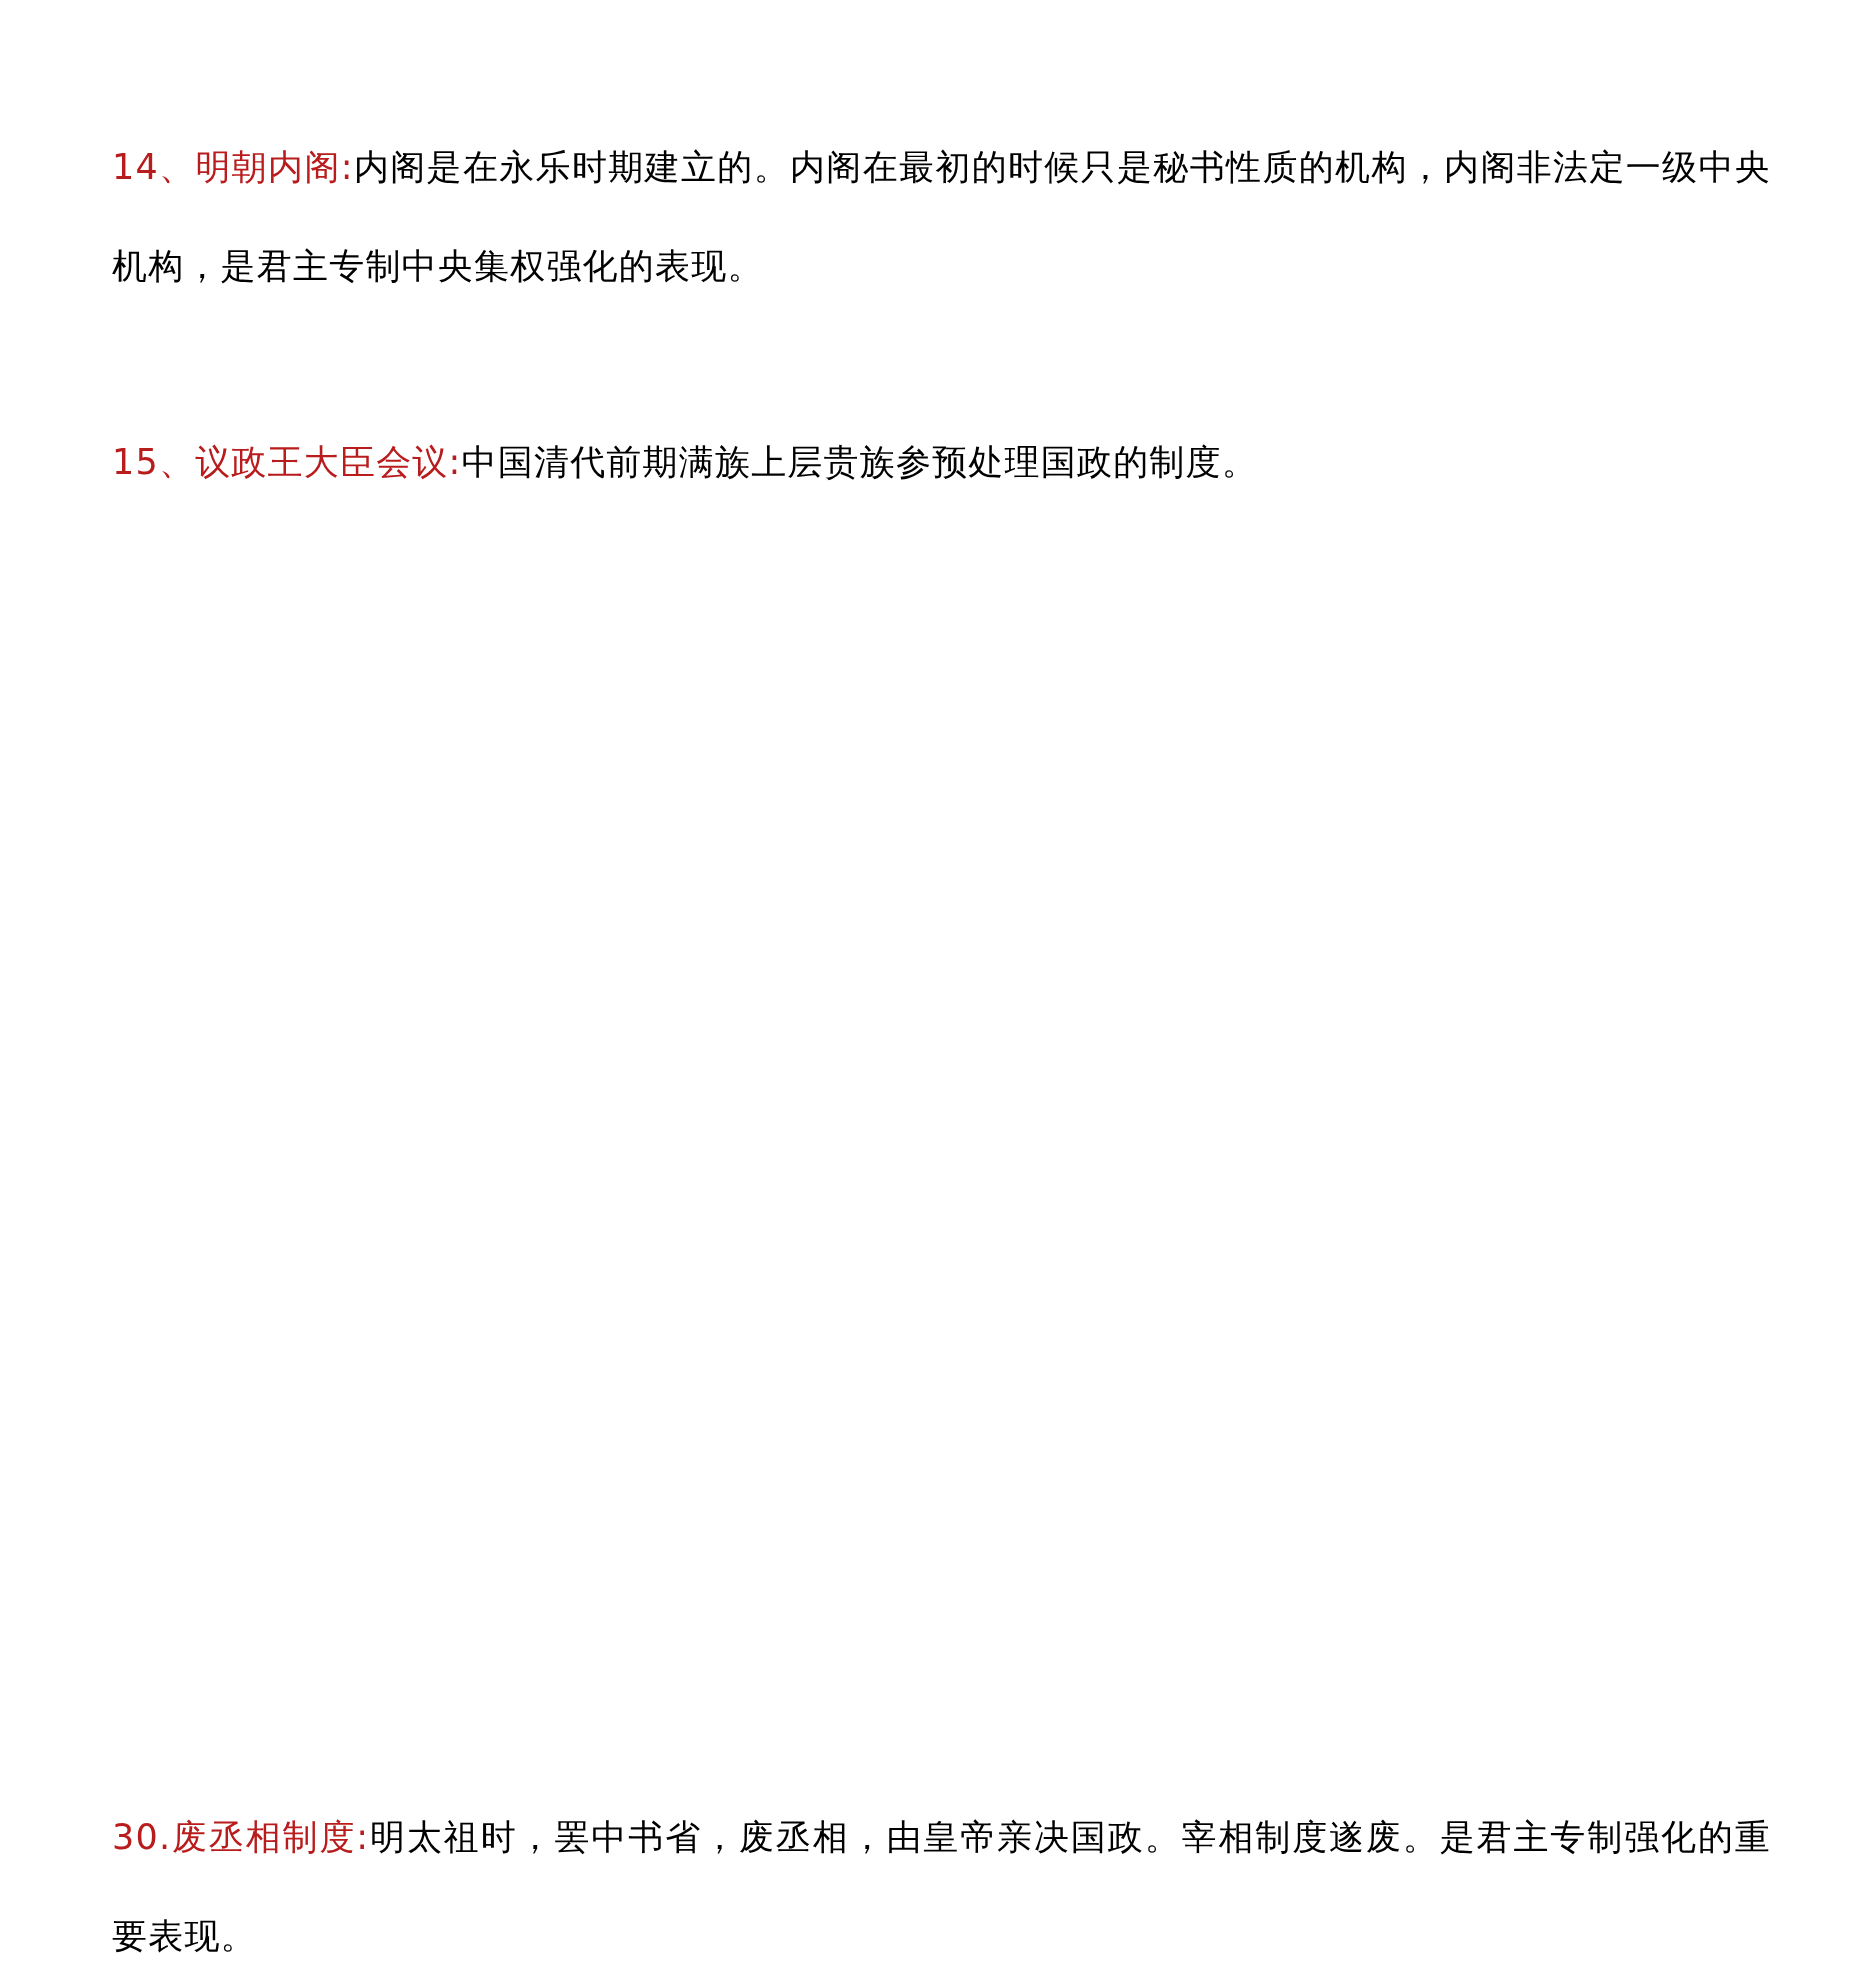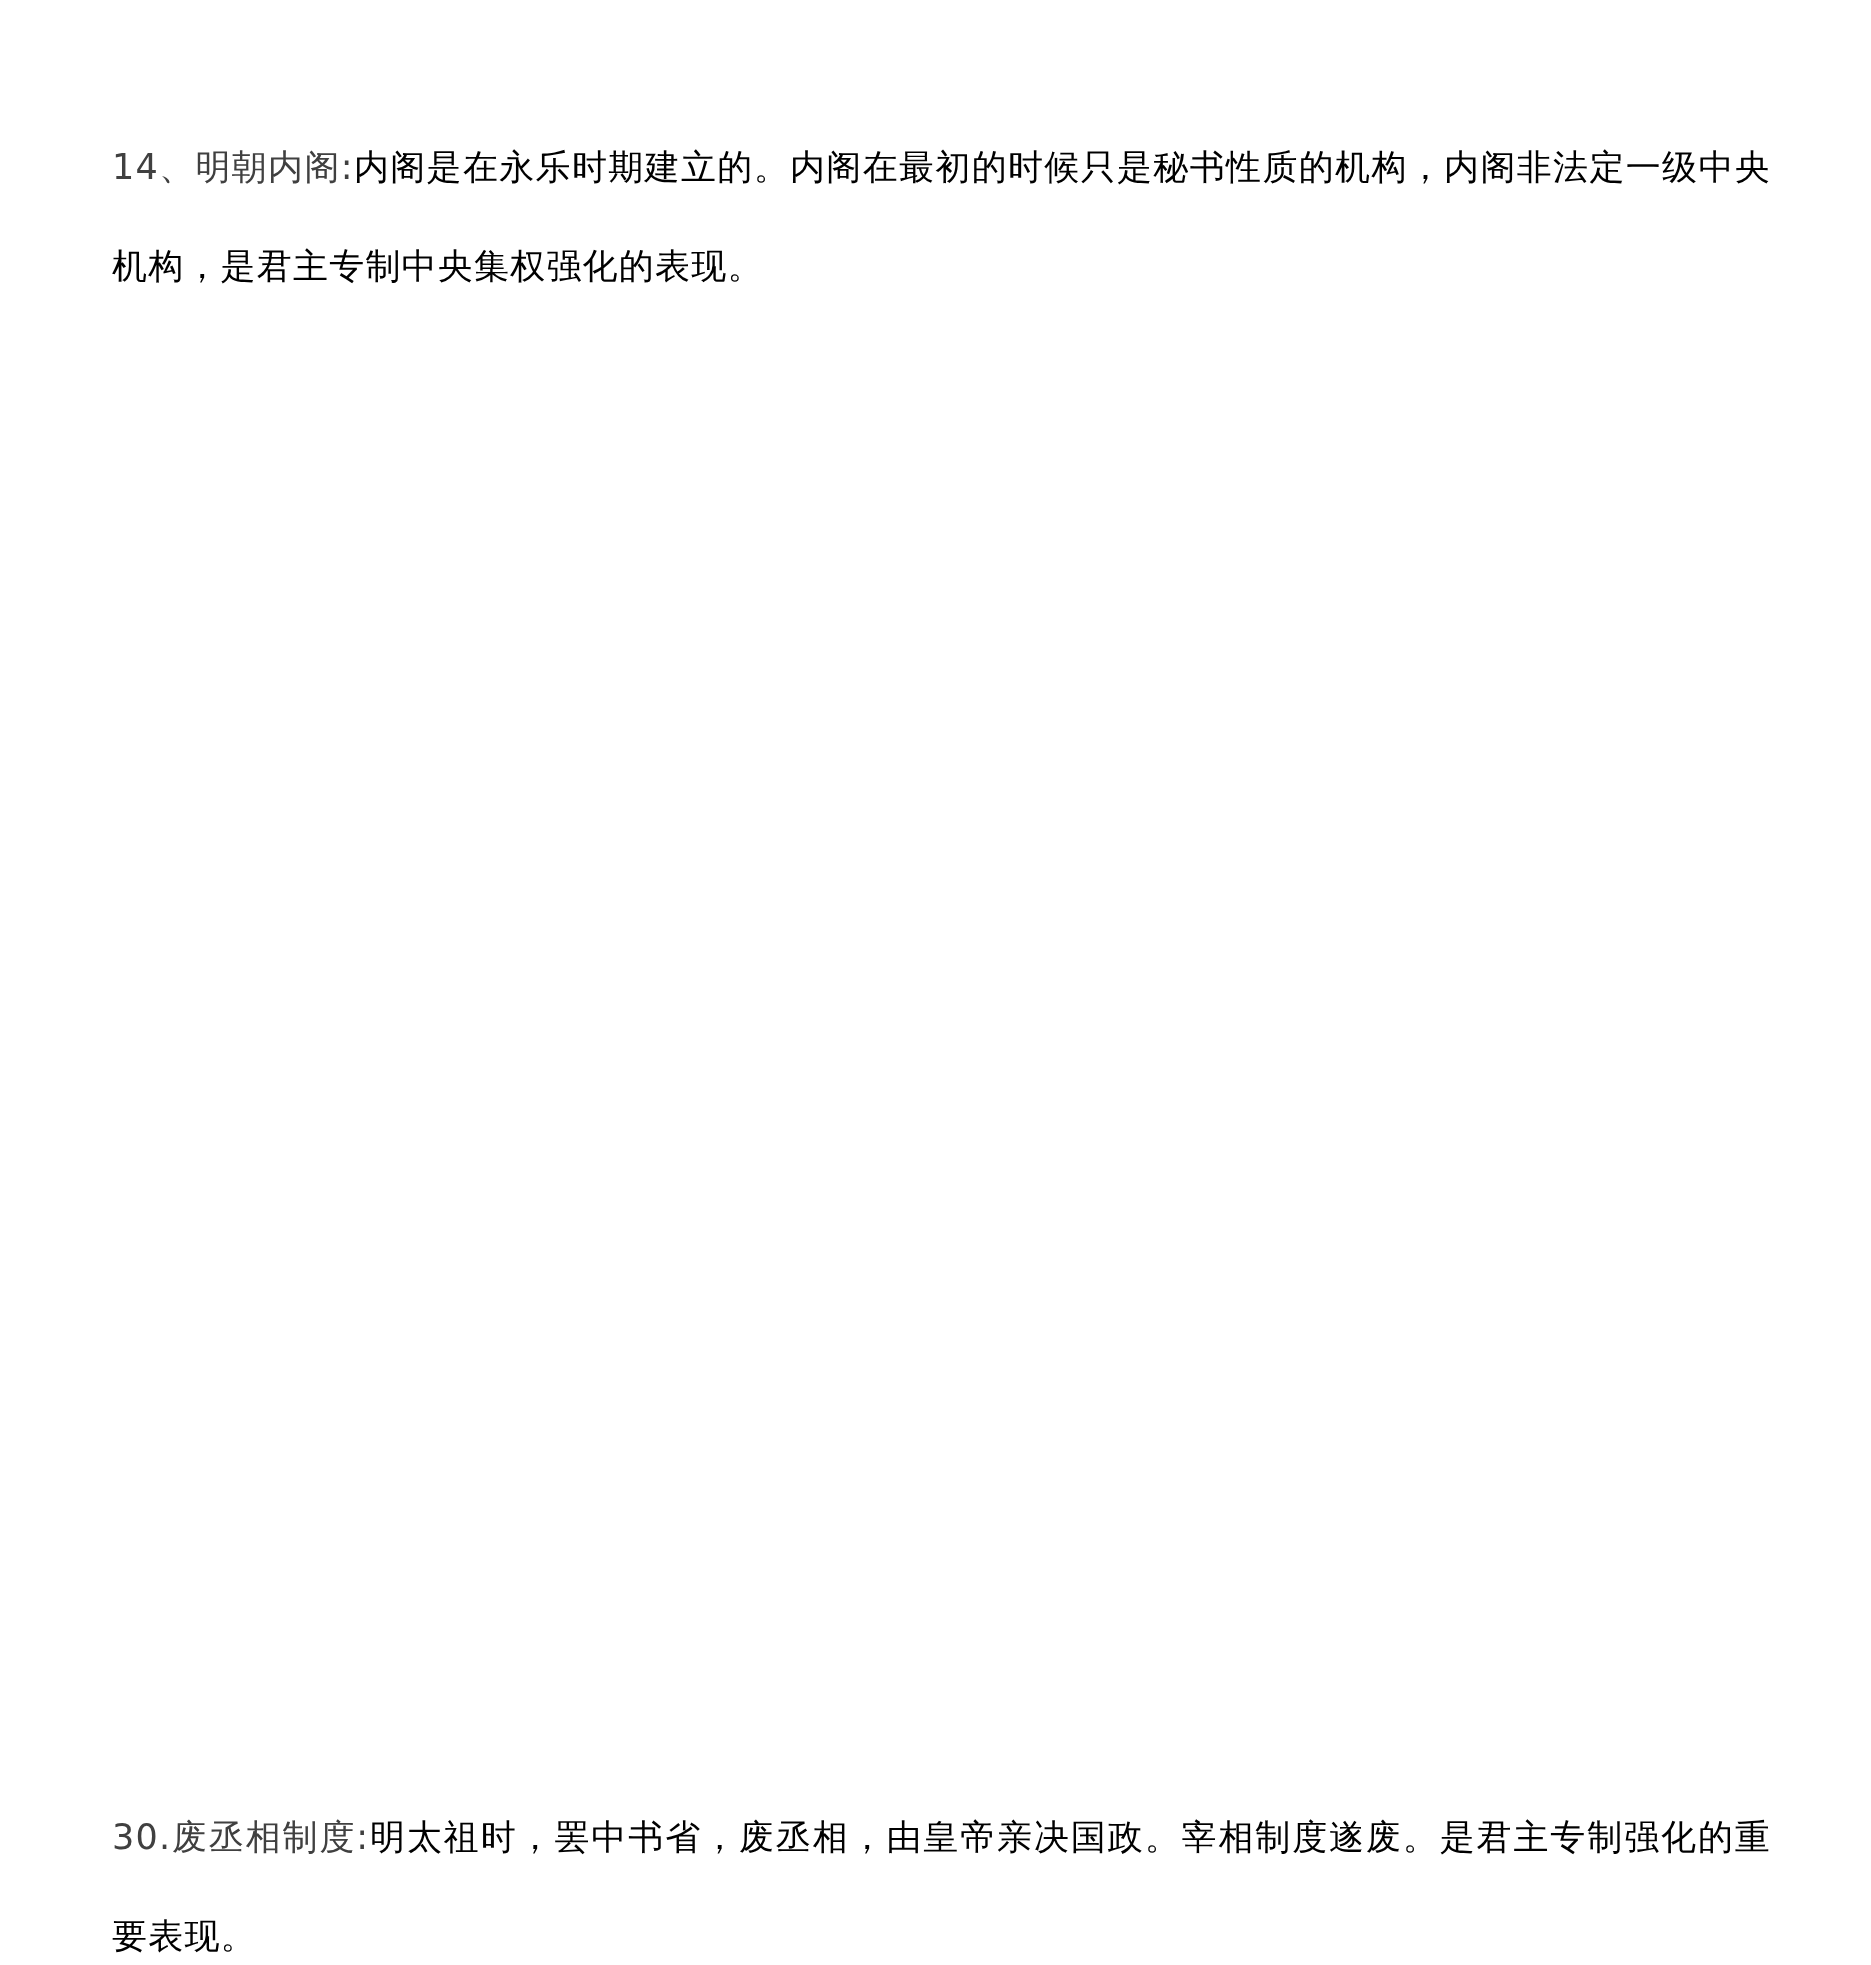--- a/index.html
+++ b/index.html
@@ -8,7 +8,7 @@
     .page { position: absolute; left: 0; top: 0; width: 1872px; height: 2647px; }
     .entry { position: absolute; left: 112px; width: 1659px; font-size: 35px; line-height: 99px;
              letter-spacing: 1.2px; text-align: justify; margin: 0; }
-    .term { color: #404040; }
+    .term { color: #b91c1c; }
     .def { color: #000000; }
   </style>
 </head>

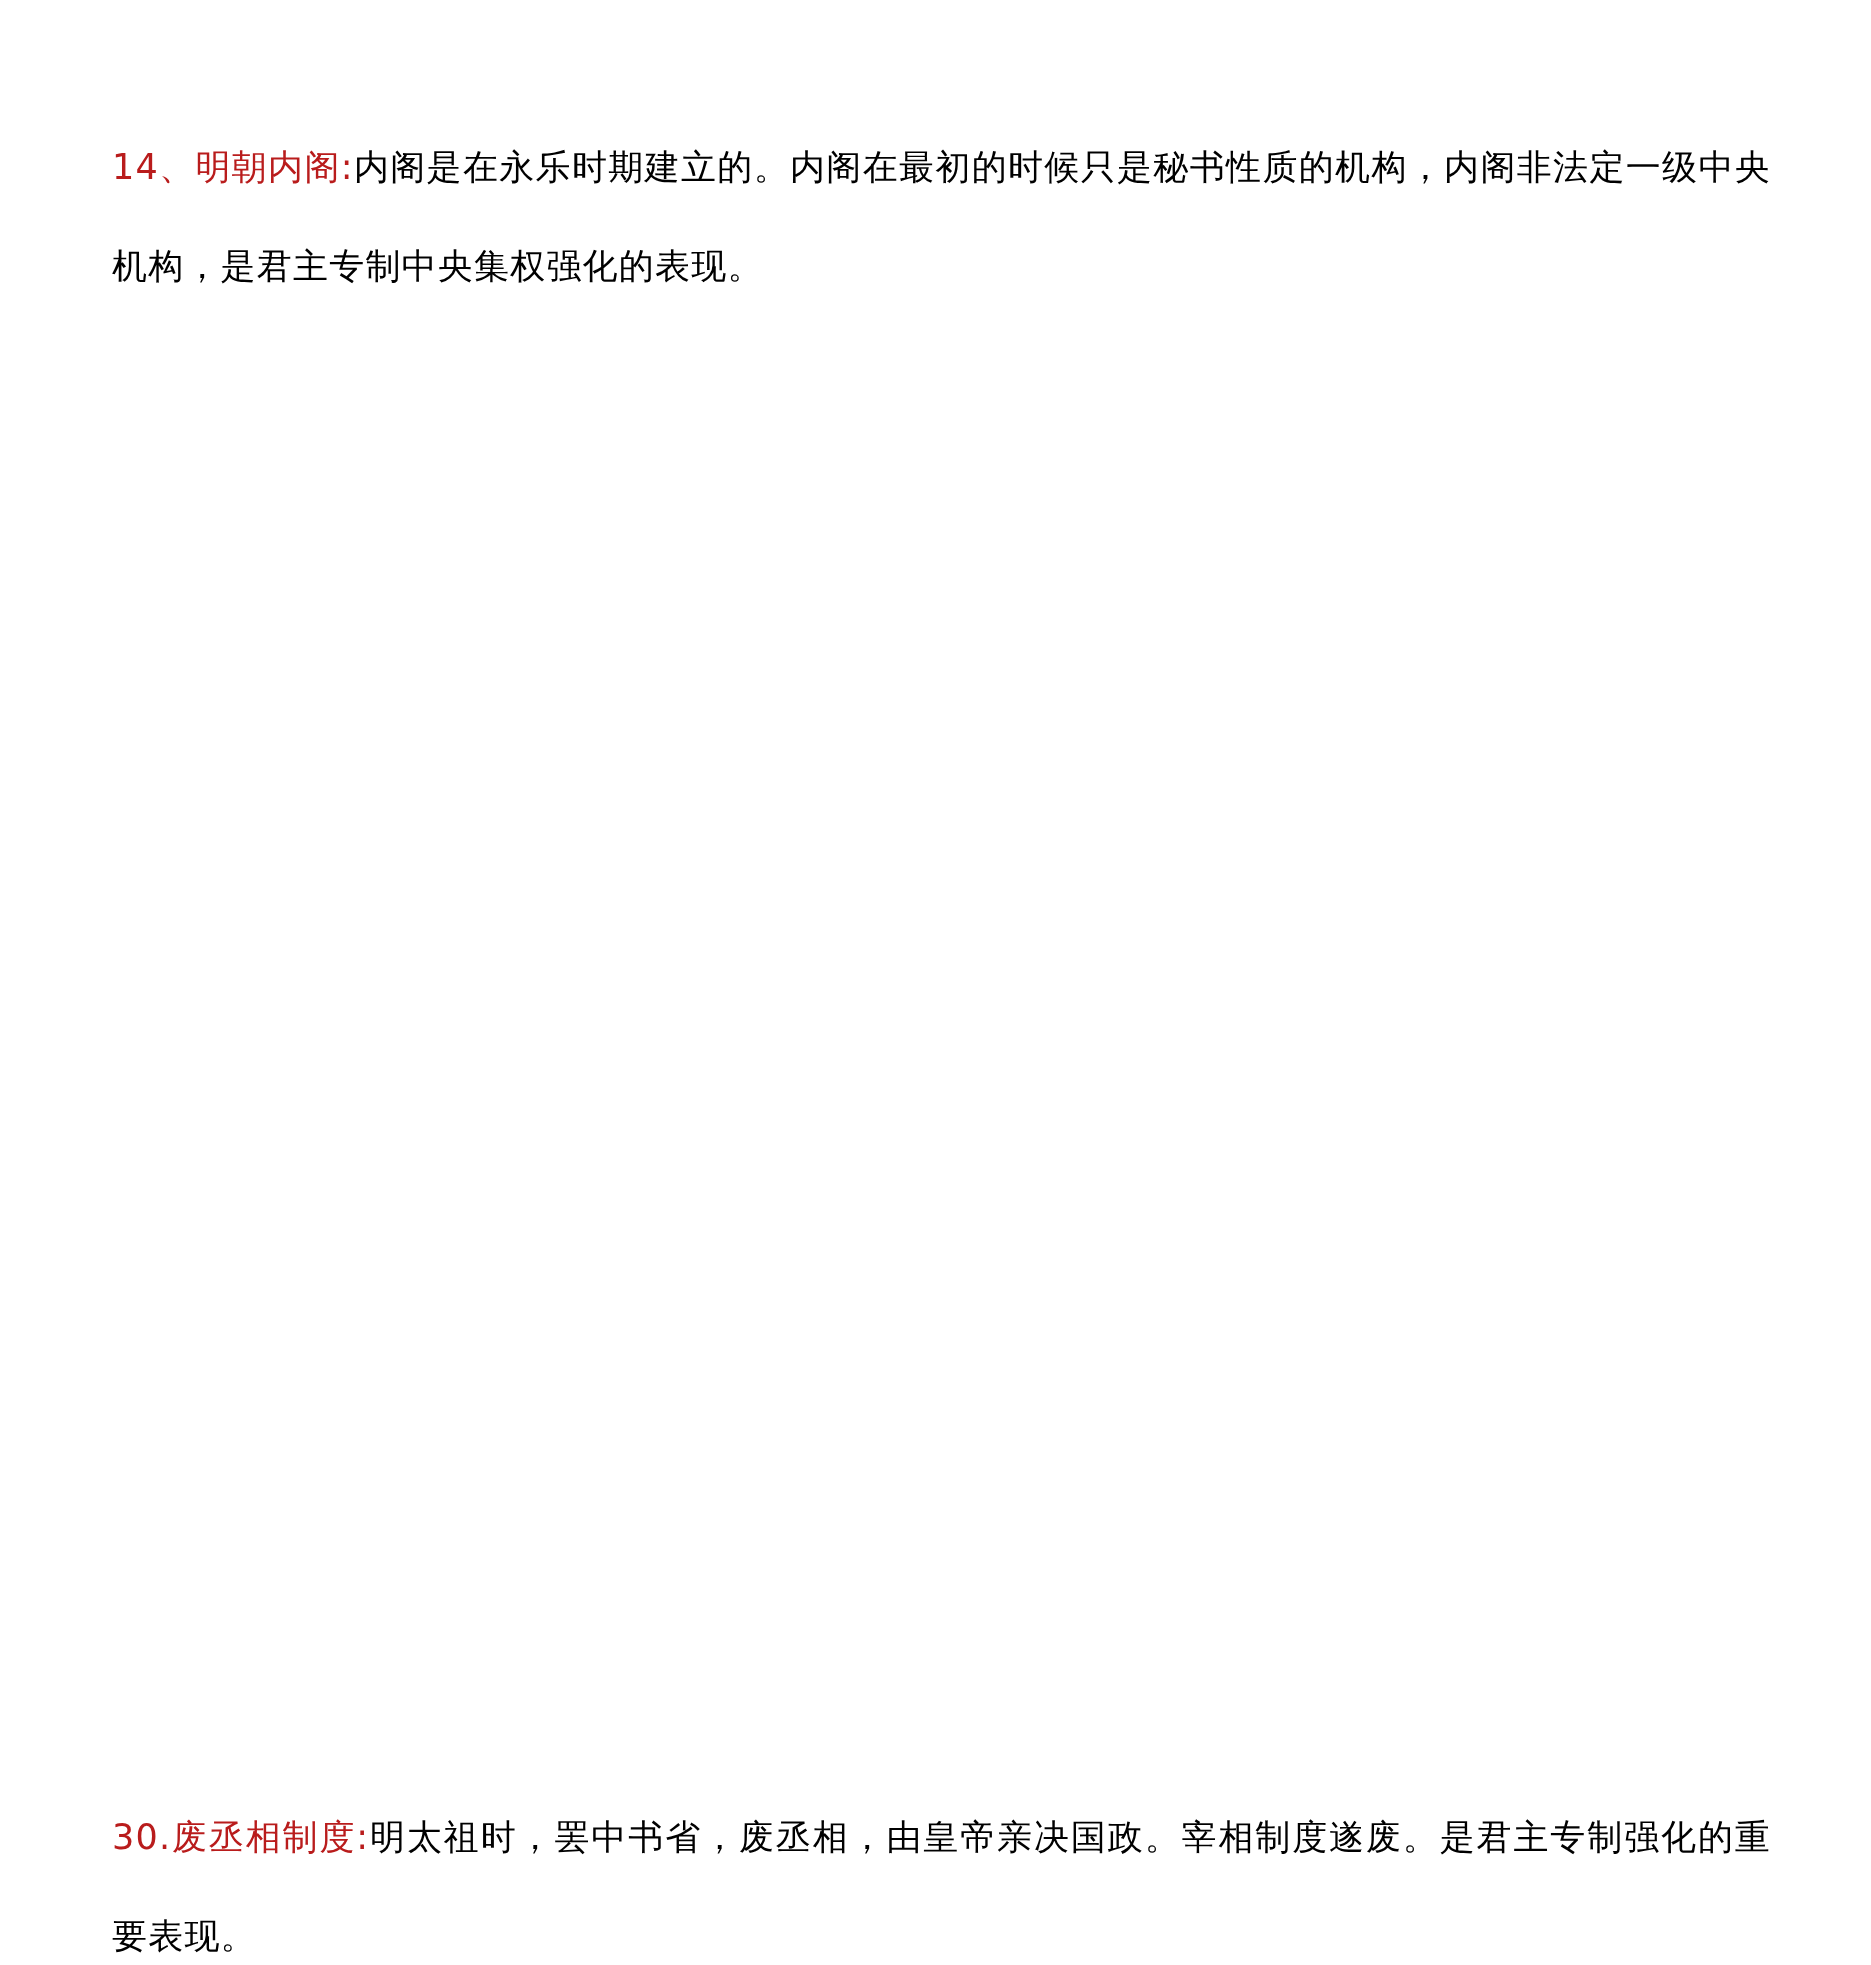--- a/index.html
+++ b/index.html
@@ -18,6 +18,7 @@
 
   <p class="entry" style="top:118px;"><span class="term">14、明朝内阁:</span><span class="def">内阁是在永乐时期建立的。内阁在最初的时候只是秘书性质的机构，内阁非法定一级中央机构，是君主专制中央集权强化的表现。</span></p>
 
+  <p class="entry" style="top:413px;"><span class="term">15、议政王大臣会议:</span><span class="def">中国清代前期满族上层贵族参预处理国政的制度。</span></p>
 
 
 

